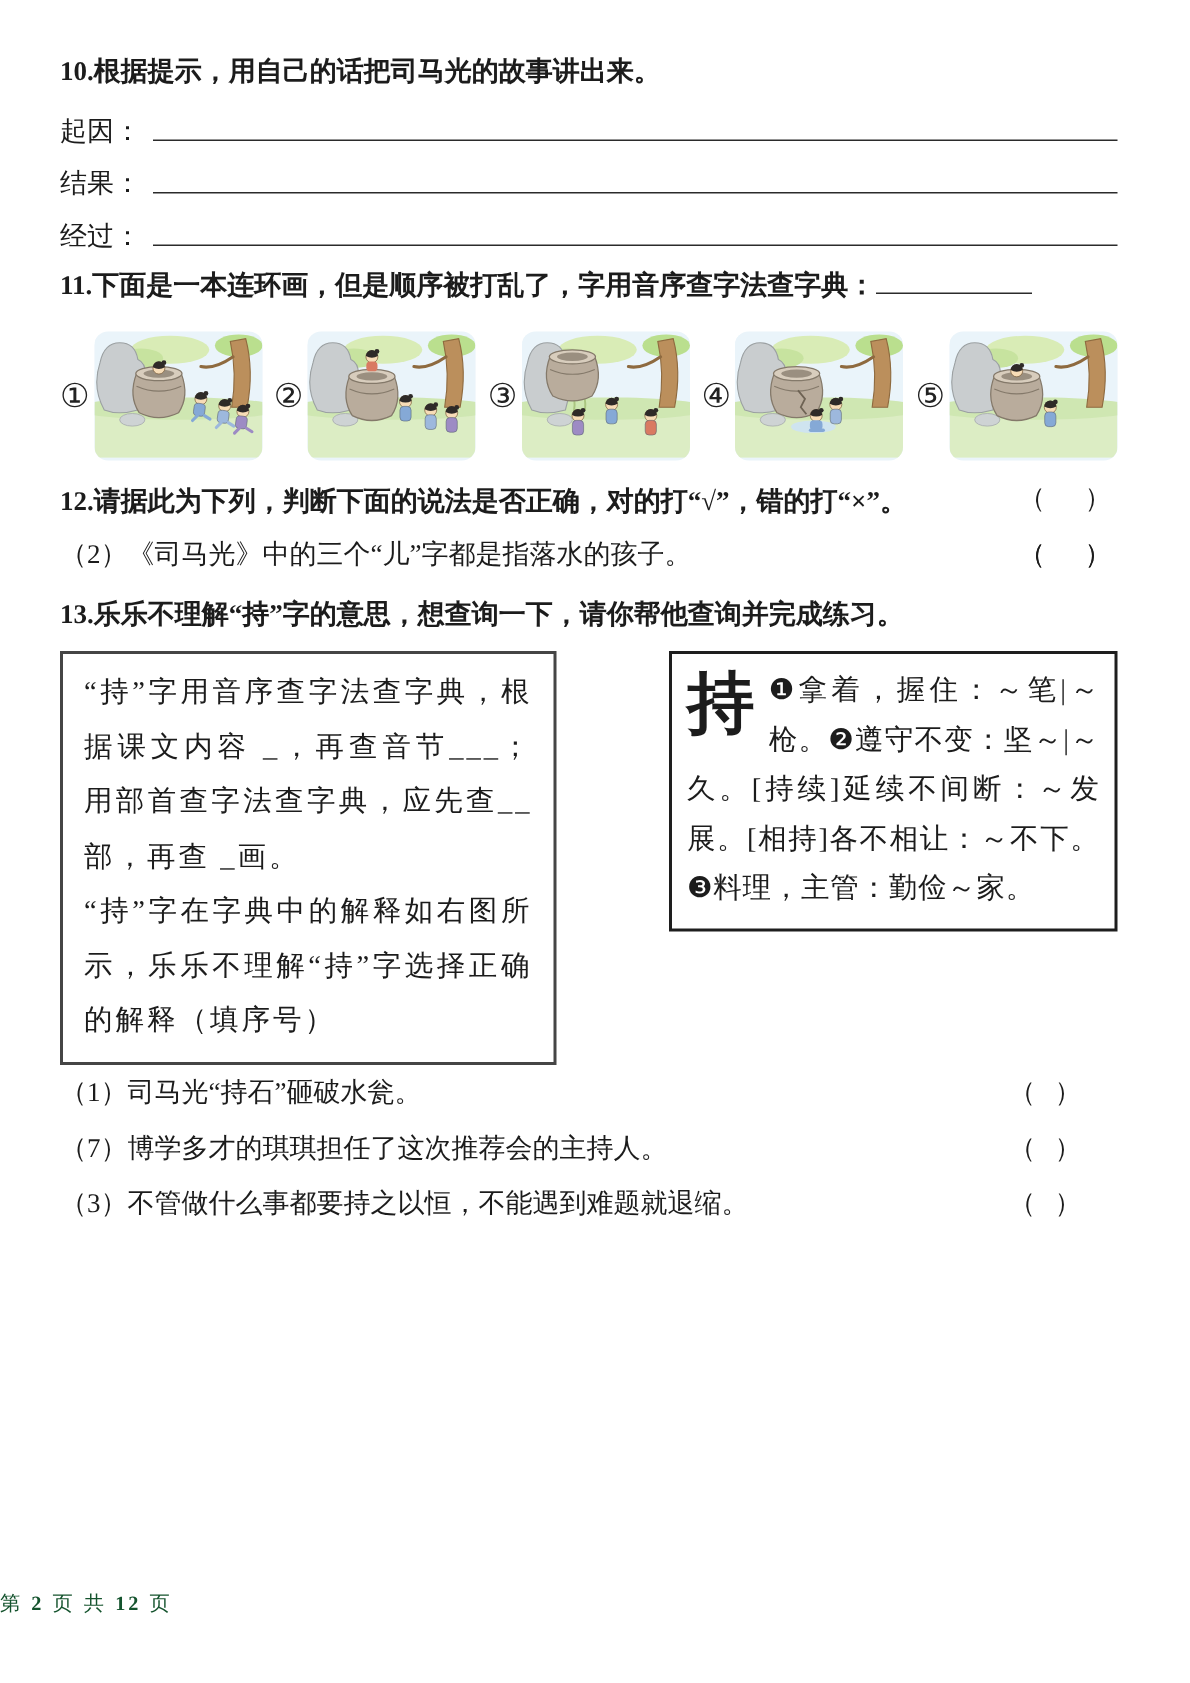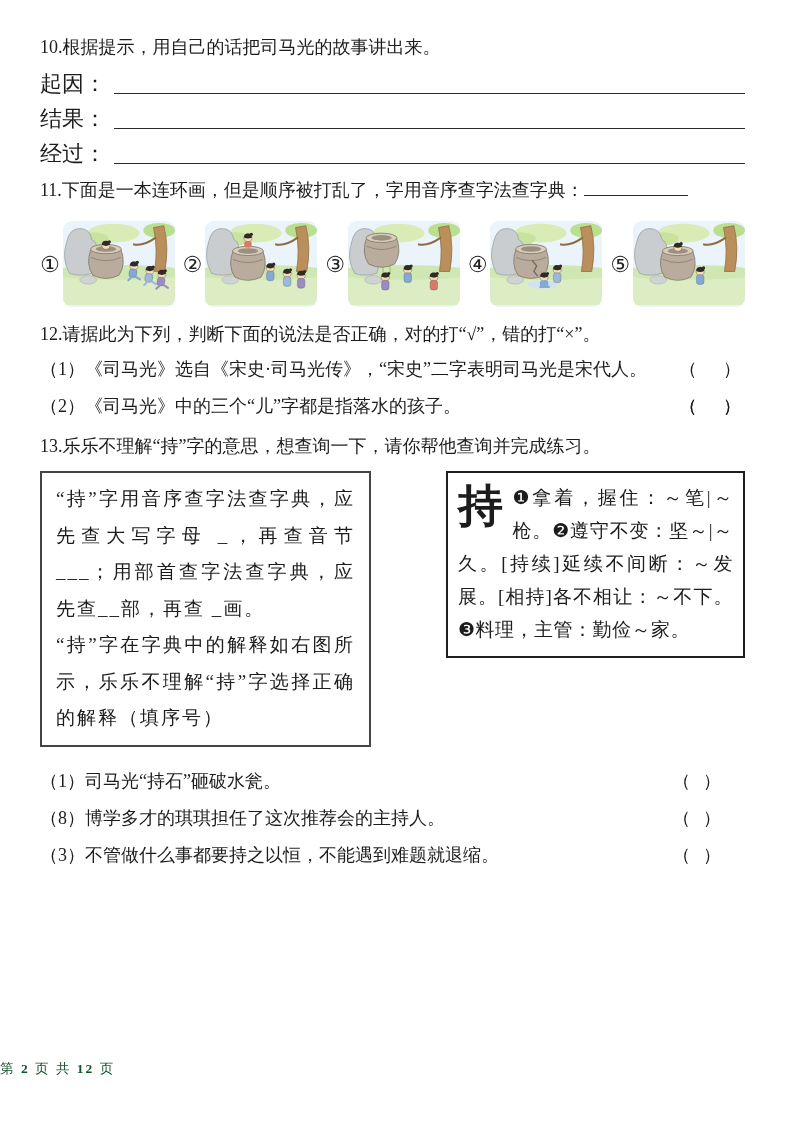--- a/index.html
+++ b/index.html
@@ -23,7 +23,7 @@
   }
   .t-blue{color:#157fd2;}
   .t-red{color:#ee1111;}
-  .q-line{font-size:18px;line-height:34px;}
+  .q-line{font-size:18px;line-height:34px;font-weight:bold;}
   .mt{margin-top:4px;}
   .blank-row{display:flex;align-items:flex-end;height:35px;font-size:22px;}
   .blank-line{flex:1;border-bottom:1.5px solid #2b2b2b;margin:0 0 5px 8px;}

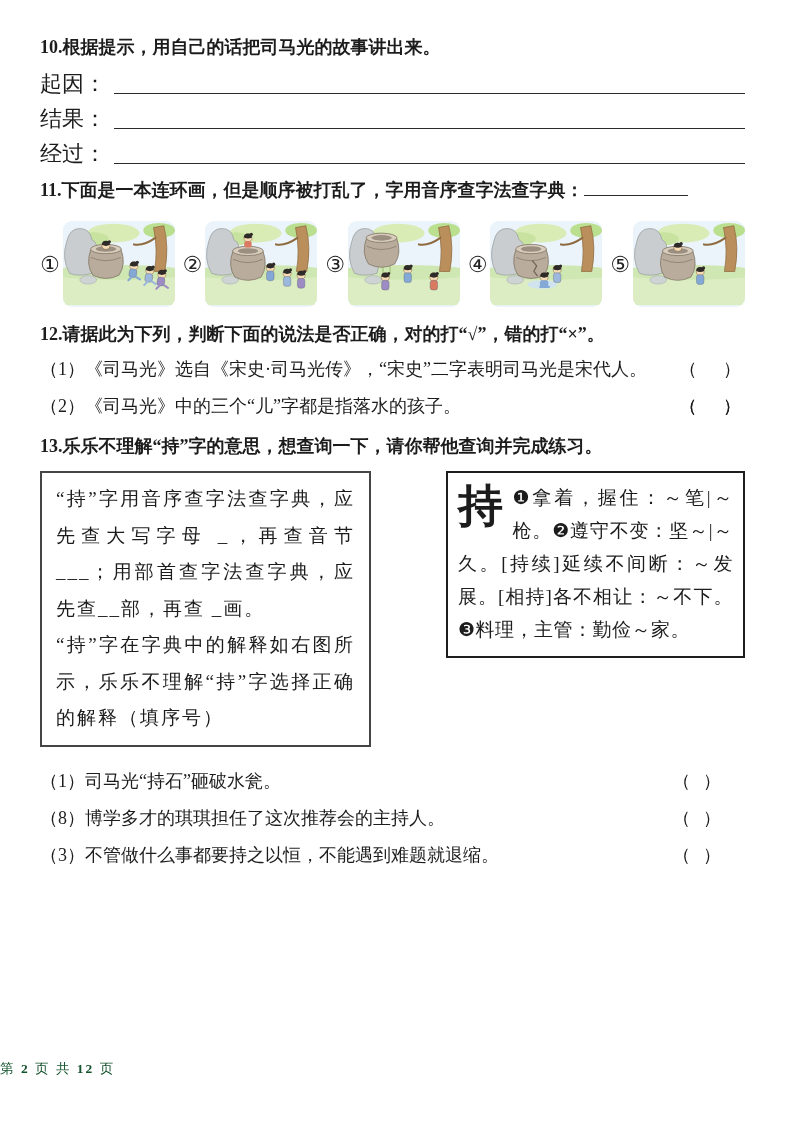--- a/index.html
+++ b/index.html
@@ -25,7 +25,7 @@
   .t-red{color:#ee1111;}
   .q-line{font-size:18px;line-height:34px;font-weight:bold;}
   .mt{margin-top:4px;}
-  .blank-row{display:flex;align-items:flex-end;height:35px;font-size:22px;}
+  .blank-row{display:flex;align-items:flex-end;height:35px;font-size:18px;}
   .blank-line{flex:1;border-bottom:1.5px solid #2b2b2b;margin:0 0 5px 8px;}
   .inline-blank{display:inline-block;width:104px;height:18px;border-bottom:1.5px solid #2b2b2b;vertical-align:baseline;}
   .panels-row{display:flex;justify-content:space-between;align-items:center;margin:14px 0 10px;}

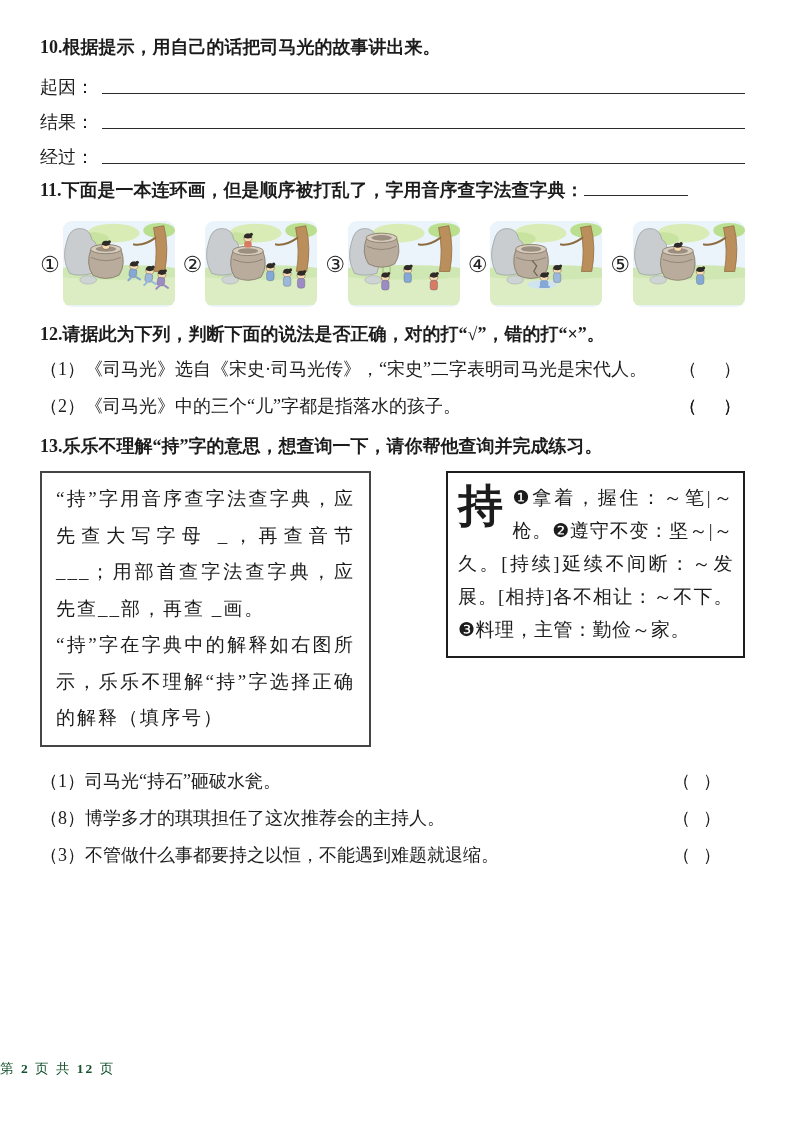--- a/index.html
+++ b/index.html
@@ -311,7 +311,6 @@
   </div>
 
   <div class="judge-item">
-    <span>（1）《司马光》选自《宋史·司马光传》，“宋史”二字表明司马光是宋代人。</span>
     <span class="paren">（　）</span>
   </div>
   <div class="judge-item">

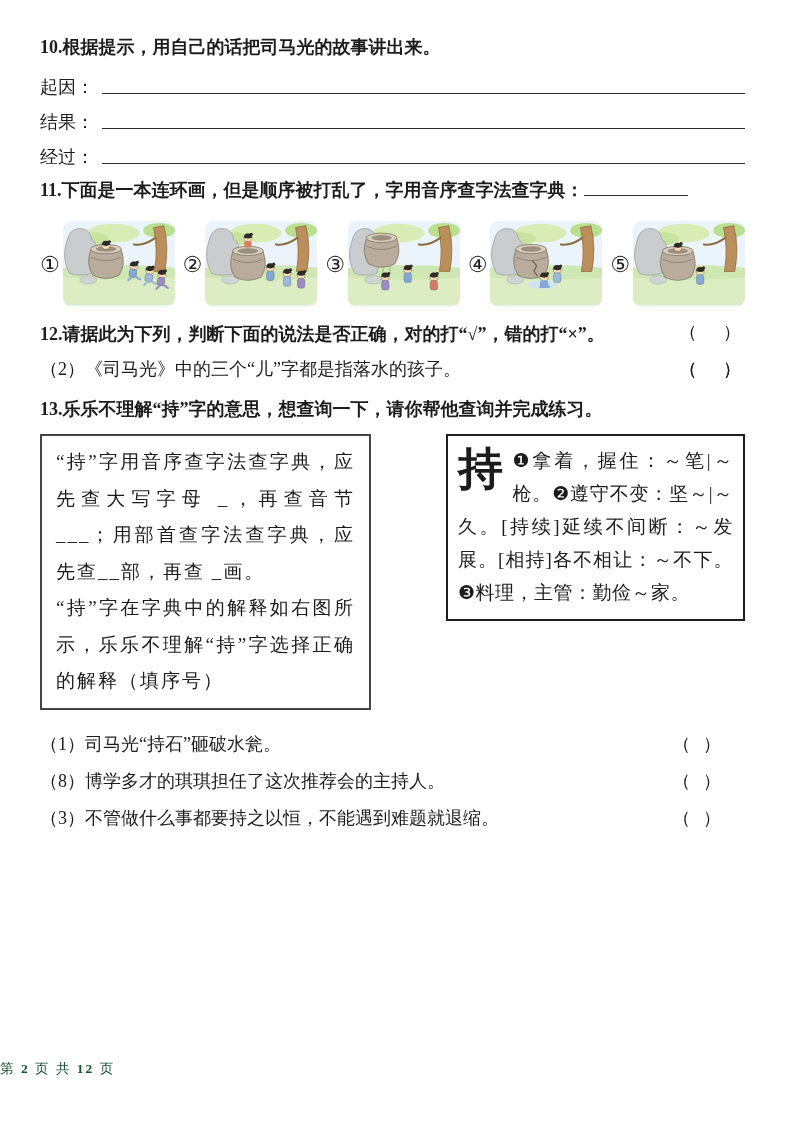--- a/index.html
+++ b/index.html
@@ -327,7 +327,7 @@
 
   <div class="boxes-row">
     <div class="left-box">
-      <p>“持”字用音序查字法查字典，应先查大写字母 _，再查音节___；用部首查字法查字典，应先查__部，再查 _画。</p>
+      <p>“持”字用音序查字法查字典，根据课文内容 _，再查音节___；用部首查字法查字典，应先查__部，再查 _画。</p>
       <p>“持”字在字典中的解释如右图所示，乐乐不理解“持”字选择正确的解释（填序号）</p>
     </div>
     <div class="dict-box">

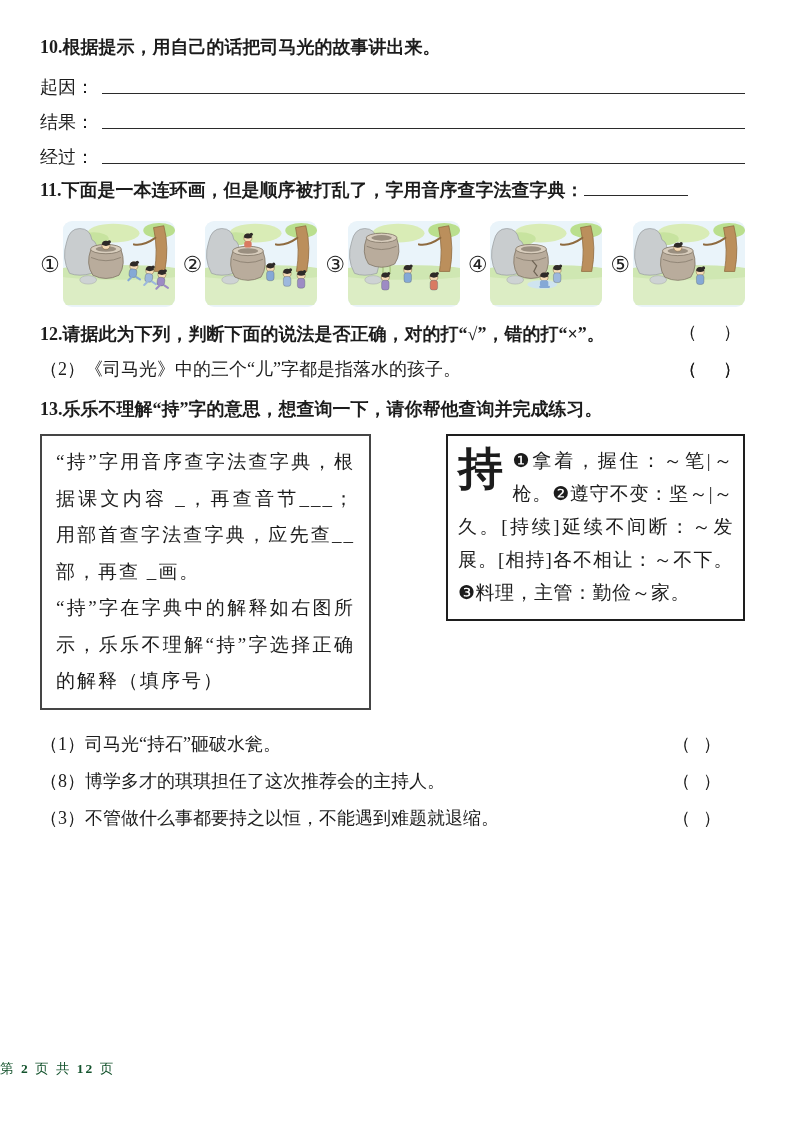--- a/index.html
+++ b/index.html
@@ -35,7 +35,7 @@
   .panel-art svg{display:block;}
   .judge-item{position:relative;font-size:18px;line-height:37px;padding-right:64px;}
   .judge-item .paren{position:absolute;right:0;bottom:0;letter-spacing:4px;}
-  .bottom-items{margin-top:16px;}
+  .bottom-items{}
   .bottom-items .judge-item{padding-right:150px;}
   .bottom-items .paren{right:20px;}
   .boxes-row{display:flex;align-items:flex-start;margin-top:8px;}

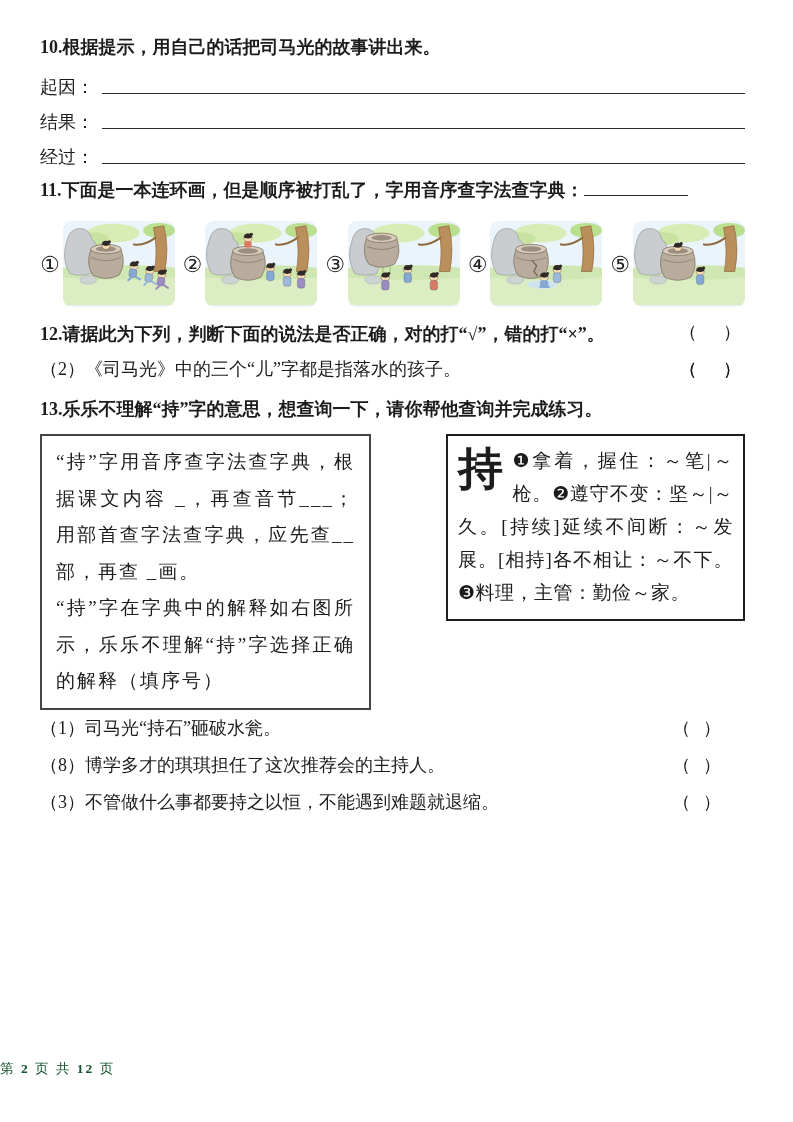--- a/index.html
+++ b/index.html
@@ -341,7 +341,7 @@
       <span class="paren">（ ）</span>
     </div>
     <div class="judge-item">
-      <span>（8）博学多才的琪琪担任了这次推荐会的主持人。</span>
+      <span>（7）博学多才的琪琪担任了这次推荐会的主持人。</span>
       <span class="paren">（ ）</span>
     </div>
     <div class="judge-item">

